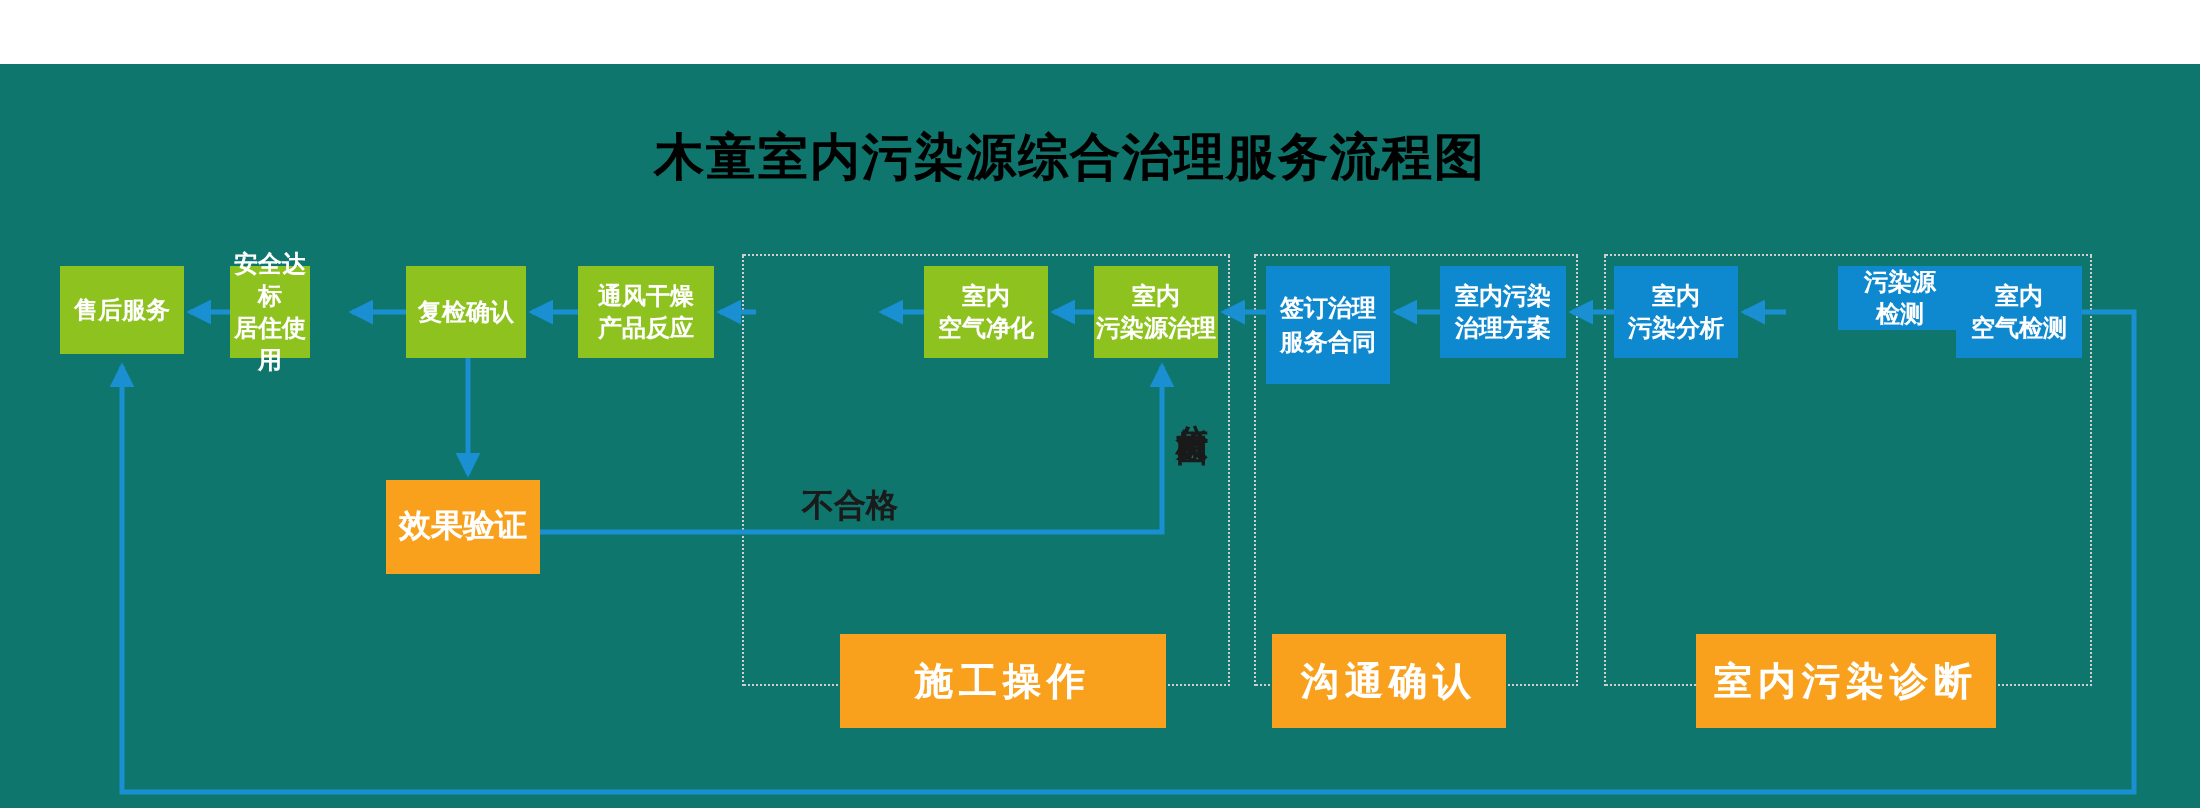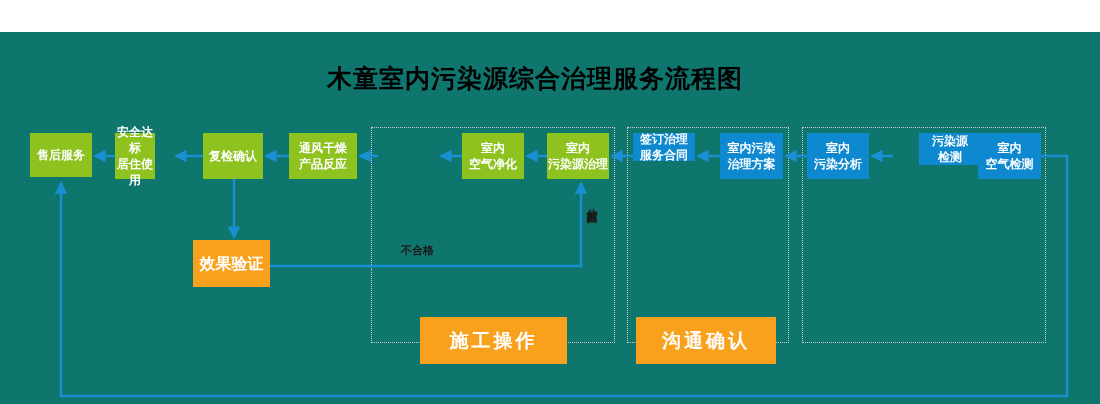--- a/index.html
+++ b/index.html
@@ -94,7 +94,7 @@
 空气净化</div>
   <div class="box green" style="left:547px;top:101px;width:62px;height:46px">室内
 污染源治理</div>
-  <div class="box blue" style="left:633px;top:101px;width:62px;height:28px">签订治理
+  <div class="box blue" style="left:633px;top:101px;width:62px;height:59px">签订治理
 服务合同</div>
   <div class="box blue" style="left:720px;top:101px;width:63px;height:46px">室内污染
 治理方案</div>

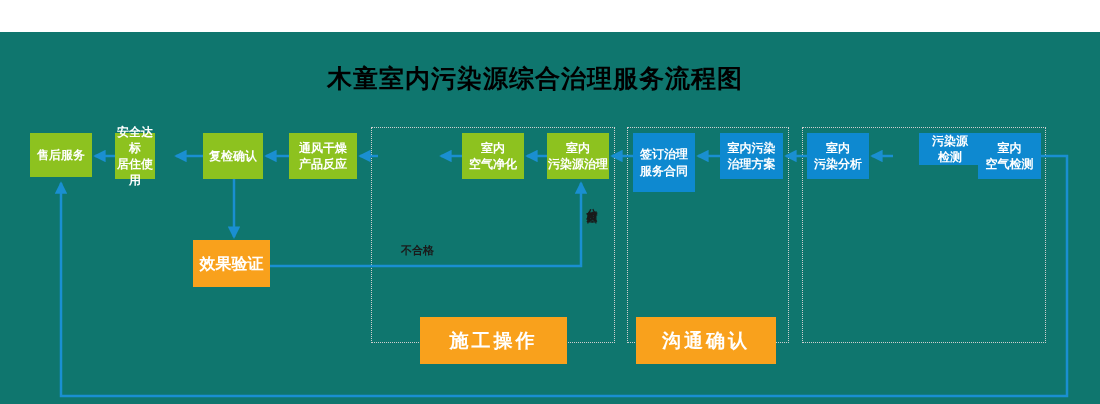--- a/index.html
+++ b/index.html
@@ -42,7 +42,7 @@
   }
   .ann{
     position:absolute;z-index:3;
-    color:#1a1a1a;font-size:11px;font-weight:bold;
+    color:#1a1a1a;font-size:16px;font-weight:bold;
   }
   .ann.vert{
     writing-mode:vertical-rl;

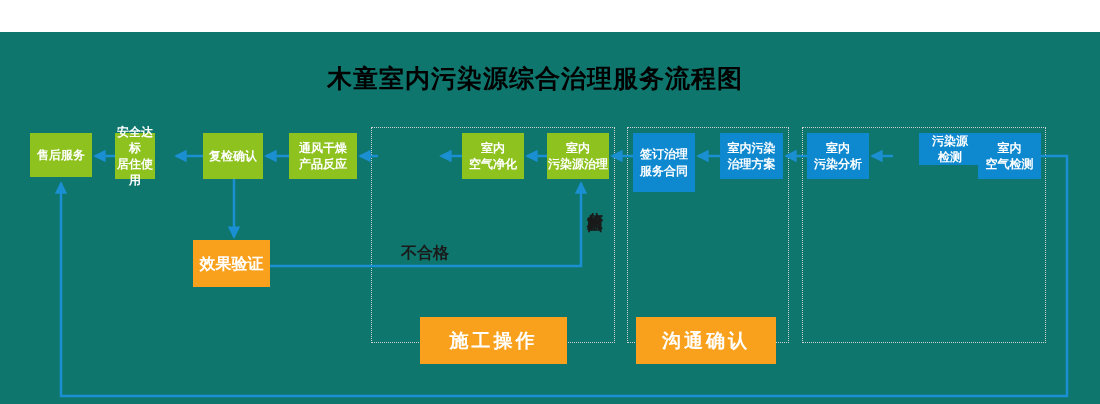--- a/index.html
+++ b/index.html
@@ -107,7 +107,7 @@
 
   <div class="box orange" style="left:193px;top:208px;width:77px;height:47px;font-size:16px">效果验证</div>
 
-  <div class="section-label" style="left:420px;top:285px;width:147px;height:47px">施工操作</div>
+  <div class="section-label" style="left:420px;top:285px;width:163px;height:47px">施工操作</div>
   <div class="section-label" style="left:636px;top:285px;width:140px;height:47px">沟通确认</div>
 
   <div class="ann" style="left:401px;top:211px">不合格</div>

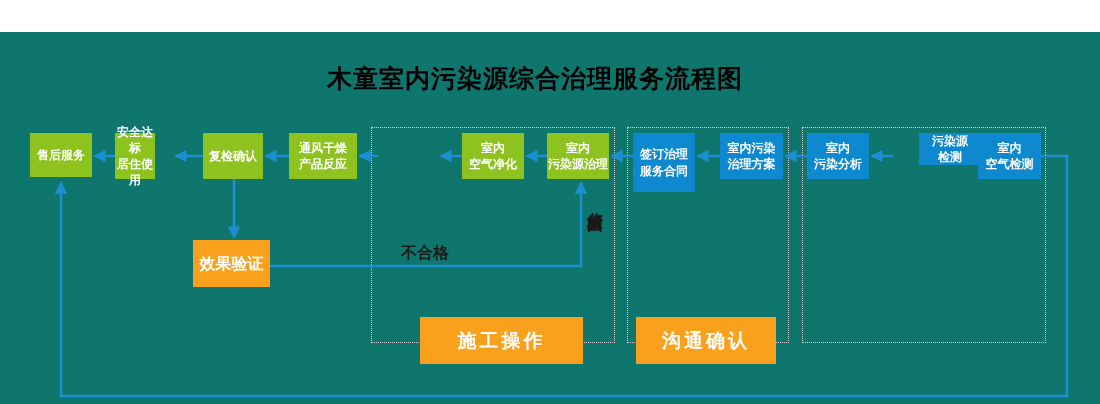--- a/index.html
+++ b/index.html
@@ -108,7 +108,7 @@
   <div class="box orange" style="left:193px;top:208px;width:77px;height:47px;font-size:16px">效果验证</div>
 
   <div class="section-label" style="left:420px;top:285px;width:163px;height:47px">施工操作</div>
-  <div class="section-label" style="left:636px;top:285px;width:140px;height:47px">沟通确认</div>
+  <div class="section-label" style="left:636px;top:285px;width:117px;height:47px">沟通确认</div>
 
   <div class="ann" style="left:401px;top:211px">不合格</div>
   <div class="ann vert" style="left:584px;top:167px">分析原因</div>

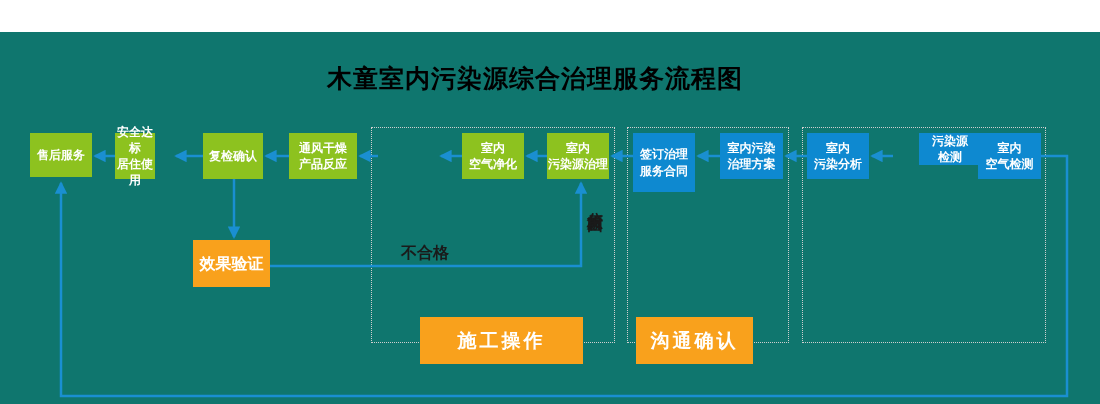--- a/index.html
+++ b/index.html
@@ -109,6 +109,7 @@
 
   <div class="section-label" style="left:420px;top:285px;width:163px;height:47px">施工操作</div>
   <div class="section-label" style="left:636px;top:285px;width:117px;height:47px">沟通确认</div>
+  <div class="section-label" style="left:848px;top:285px;width:150px;height:47px">室内污染诊断</div>
 
   <div class="ann" style="left:401px;top:211px">不合格</div>
   <div class="ann vert" style="left:584px;top:167px">分析原因</div>

